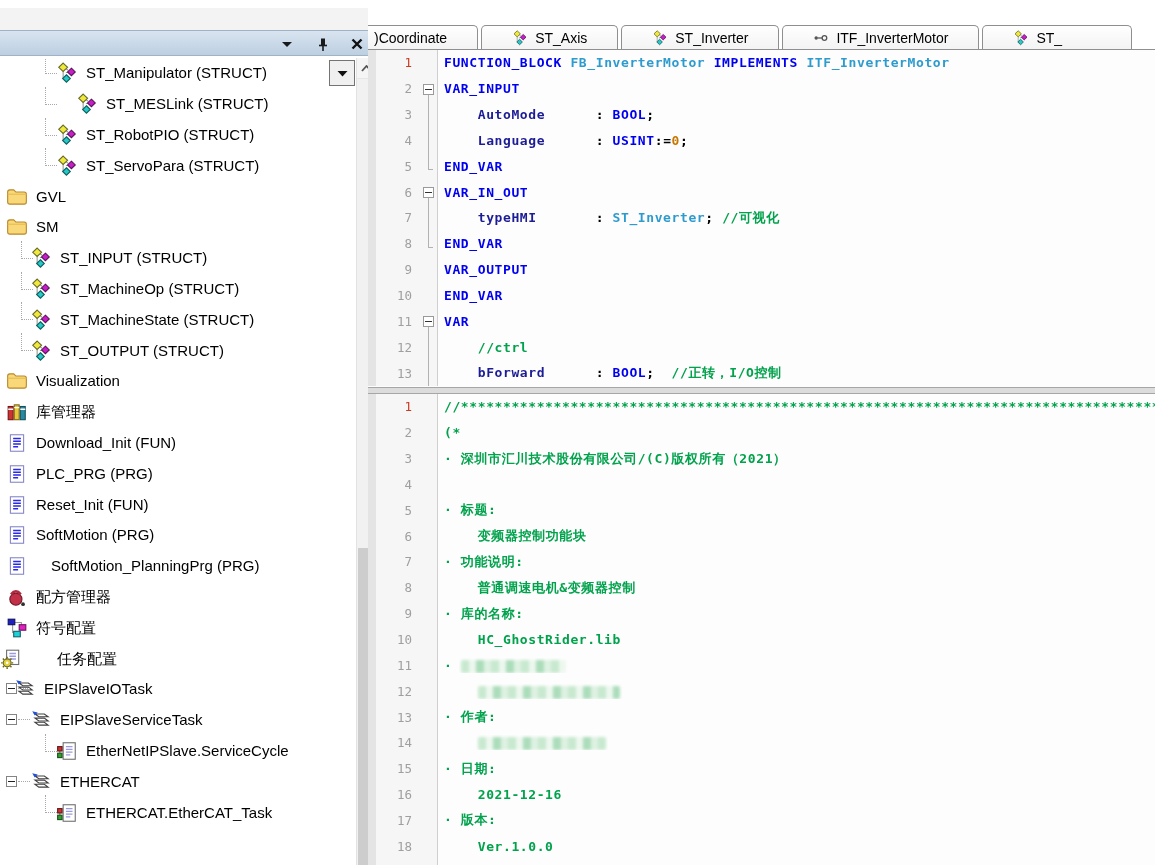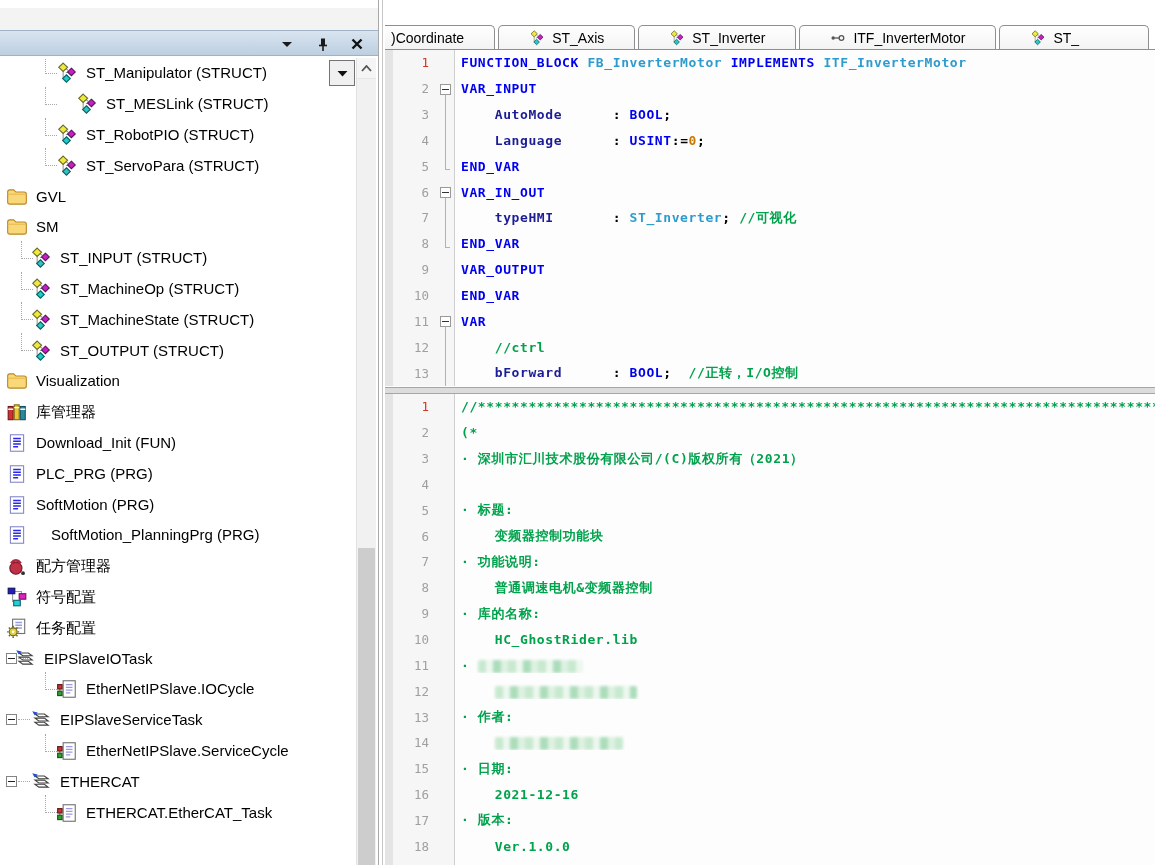--- a/index.html
+++ b/index.html
@@ -37,7 +37,7 @@
       border-left:1px solid #a8a8a8;border-right:1px solid #c6c6c6;box-sizing:border-box;}
 
   
-  .editor{position:absolute;left:385px;top:0;right:0;height:865px;background:#ffffff;padding-left:44px;}
+  .editor{position:absolute;left:368px;top:0;right:0;height:865px;background:#ffffff;padding-left:44px;}
   .tabbar{position:absolute;left:0;top:24px;right:0;height:26px;display:flex;align-items:flex-end;overflow:hidden;}
   .tabline{position:absolute;left:0;top:49px;right:0;height:1px;background:#8f8f8f;z-index:2;}
   .tab{height:25px;flex:0 0 auto;display:flex;align-items:center;gap:7px;padding:0 30px;margin-right:3px;

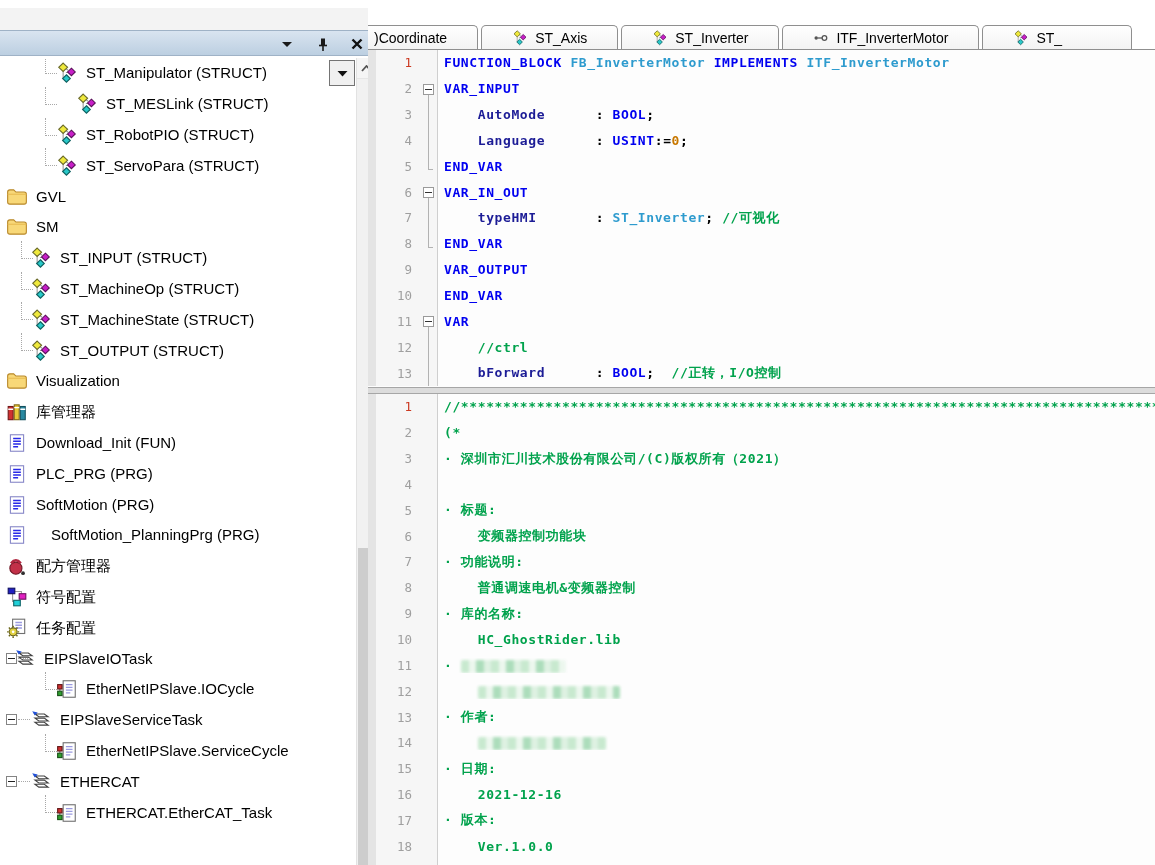--- a/index.html
+++ b/index.html
@@ -265,6 +265,15 @@
             <path d="M6.5 6 H13.5 M6.5 8.5 H13.5 M6.5 11 H13.5 M6.5 13.5 H11" stroke="#2828e8" stroke-width="1.4" fill="none"></path>
           </svg>
         </span>
+        <span class="tlabel">Reset_Init (FUN)</span>
+      </div>
+      <div class="tree-row" style="padding-left: 6px;">
+        <span class="ticon">
+          <svg viewBox="0 0 20 20">
+            <rect x="4" y="2.5" width="12" height="15" fill="#ffffff" stroke="#8888c8"></rect>
+            <path d="M6.5 6 H13.5 M6.5 8.5 H13.5 M6.5 11 H13.5 M6.5 13.5 H11" stroke="#2828e8" stroke-width="1.4" fill="none"></path>
+          </svg>
+        </span>
         <span class="tlabel">SoftMotion (PRG)</span>
       </div>
       <div class="tree-row" style="padding-left: 6px; gap: 15px;">

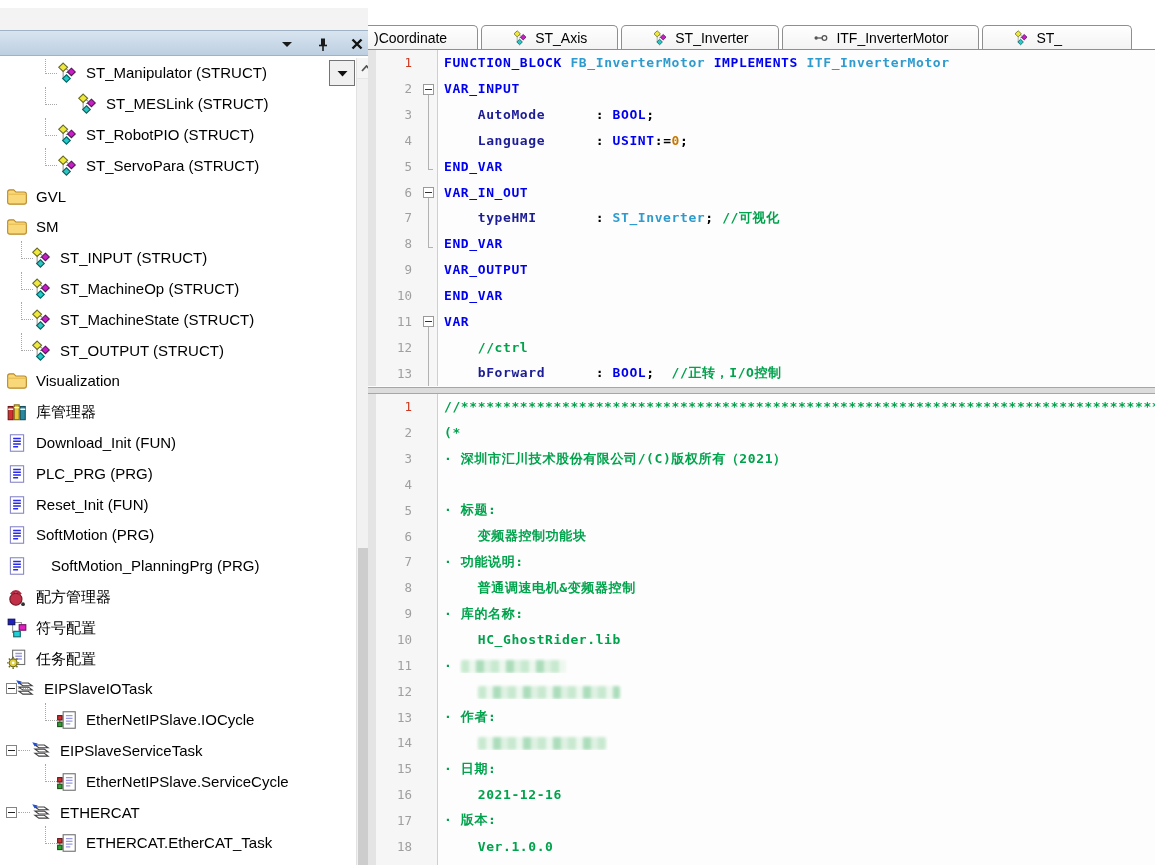--- a/index.html
+++ b/index.html
@@ -306,7 +306,7 @@
         </span>
         <span class="tlabel">符号配置</span>
       </div>
-      <div class="tree-row" style="padding-left: 6px;">
+      <div class="tree-row" style=" gap: 27px;">
         <span class="ticon">
           <svg viewBox="0 0 20 20">
             <rect x="6" y="2" width="11" height="13" fill="#ffffff" stroke="#707070"></rect>

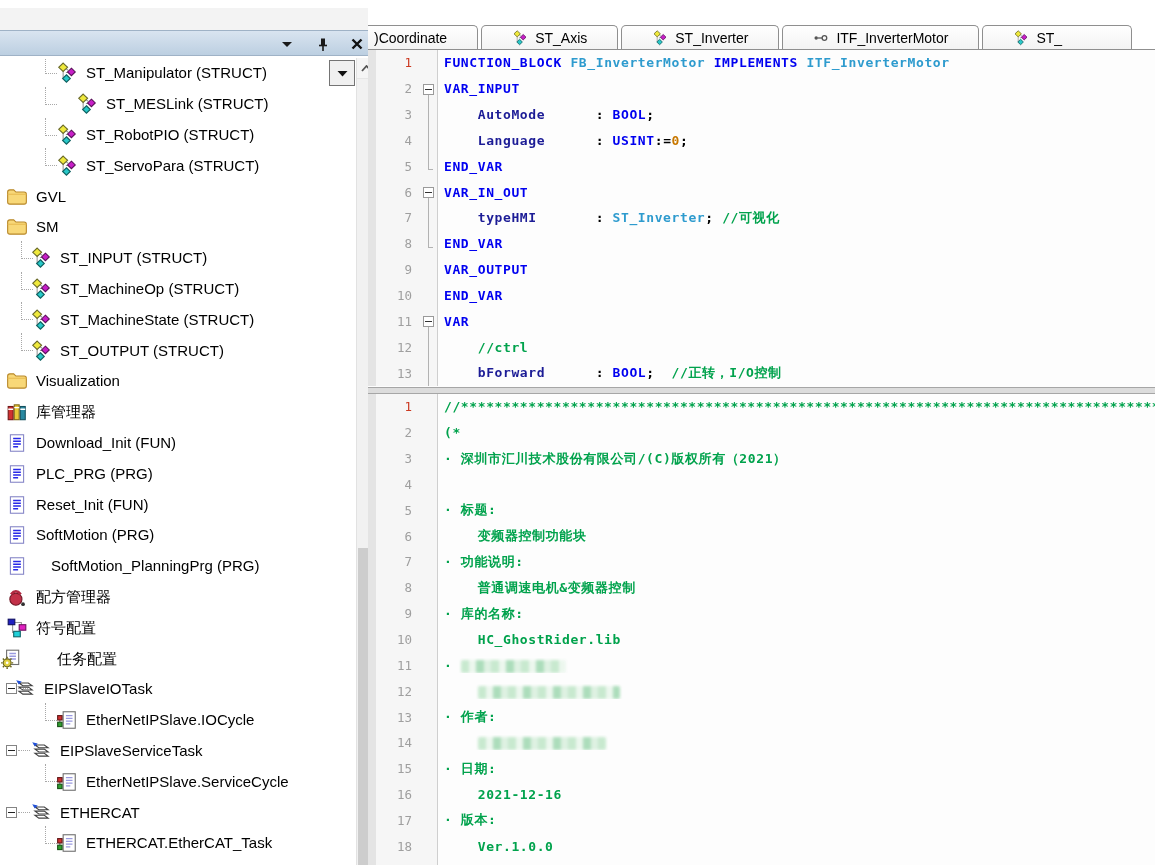--- a/index.html
+++ b/index.html
@@ -330,19 +330,6 @@
         </span>
         <span class="tlabel">EIPSlaveIOTask</span>
       </div>
-      <div class="tree-row" style="padding-left: 56px;">
-        <span class="conn" style="left: 45px;"></span>
-        <span class="ticon">
-          <svg viewBox="0 0 20 20">
-            <rect x="6.5" y="2.5" width="11" height="15" fill="#fff" stroke="#707070"></rect>
-            <path d="M9 6H15 M9 8.5H15 M9 11H15 M9 13.5H13" stroke="#9a9ae0" stroke-width="1.1"></path>
-            <path d="M3.5 10v2" stroke="#707070"></path>
-            <rect x="1.5" y="6" width="4" height="4" fill="#d03030" stroke="#601818"></rect>
-            <rect x="1.5" y="12" width="4" height="4" fill="#30a030" stroke="#185018"></rect>
-          </svg>
-        </span>
-        <span class="tlabel">EtherNetIPSlave.IOCycle</span>
-      </div>
       <div class="tree-row" style="padding-left: 30px; align-items: center;">
         <span class="expander"></span>
         <span class="ticon">

